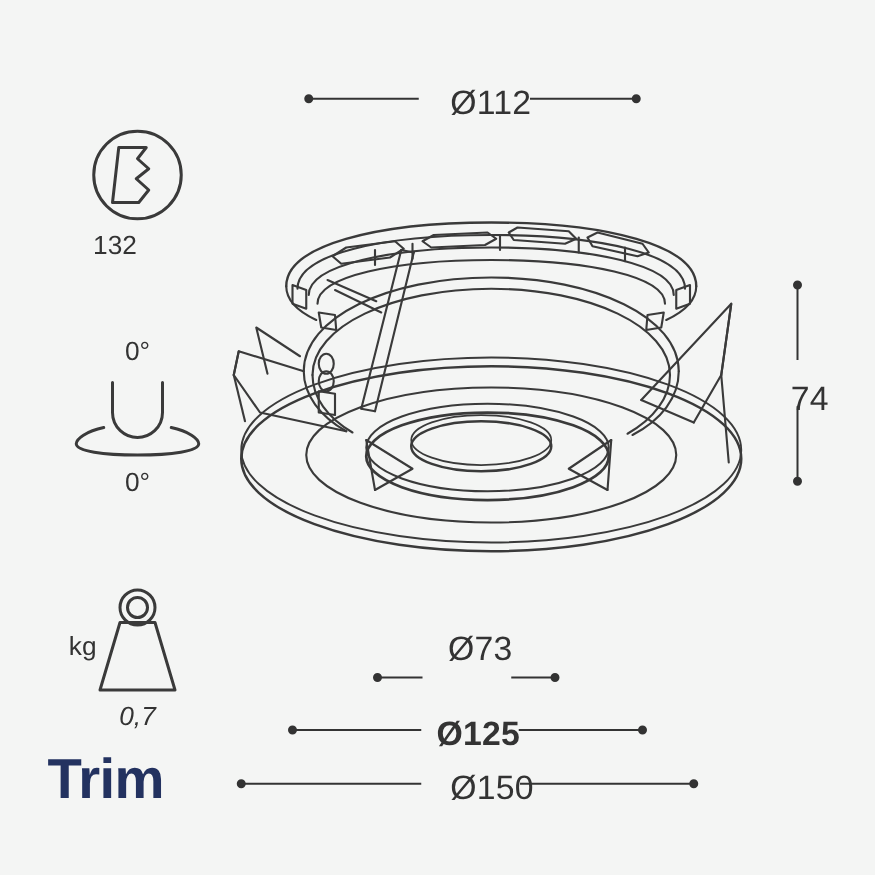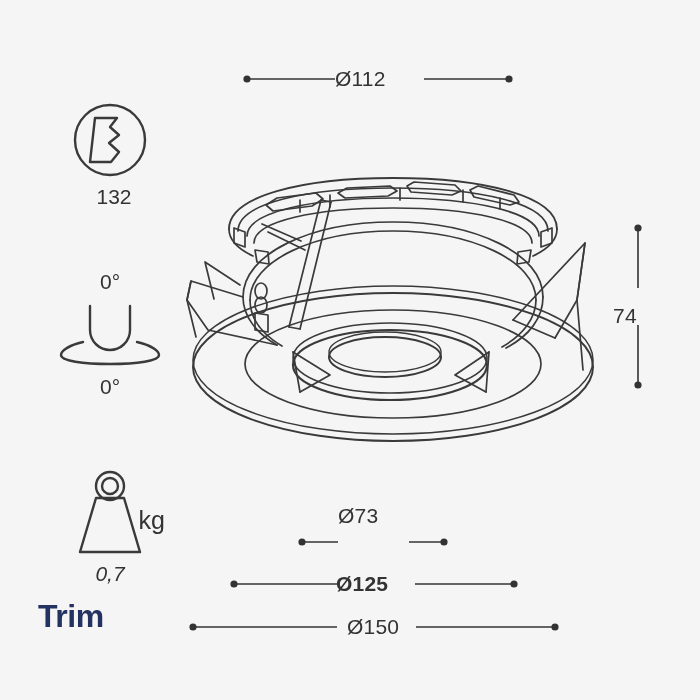--- a/index.html
+++ b/index.html
@@ -32,10 +32,10 @@
     position: absolute;
     color: #333333;
     font-family: "Liberation Sans", sans-serif;
-    font-size: 21px;
+    font-size: 27px;
     letter-spacing: 0.2px;
     white-space: nowrap;
-    text-align: left;
+    text-align: right;
     user-select: none;
   }
   .icon-label {

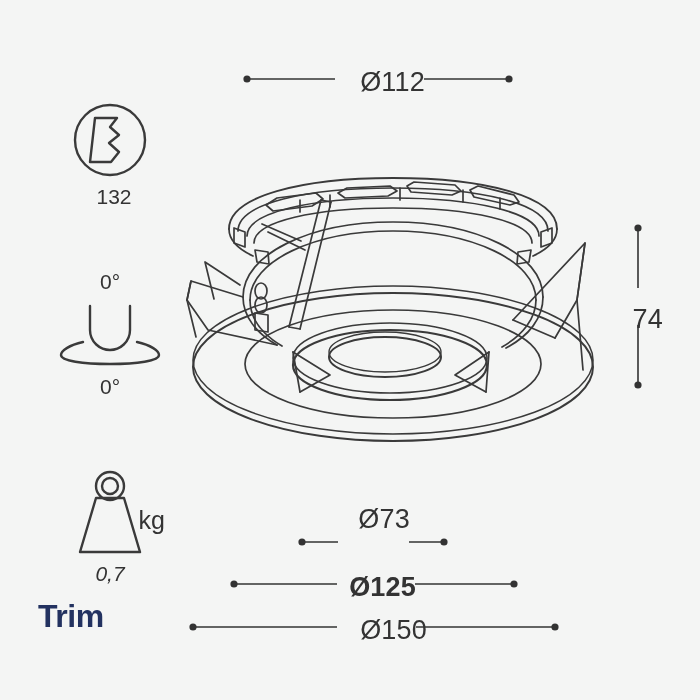--- a/index.html
+++ b/index.html
@@ -222,7 +222,7 @@
       </g>
     </svg>
   </div>
-  <div class="icon-label" style="left:62px; top:185px; width:104px;">132</div>
+  <div class="icon-label" style="left:40px; top:185px; width:104px;">132</div>
 
   <div class="icon-label" style="left:58px; top:270px; width:104px;">0°</div>
 

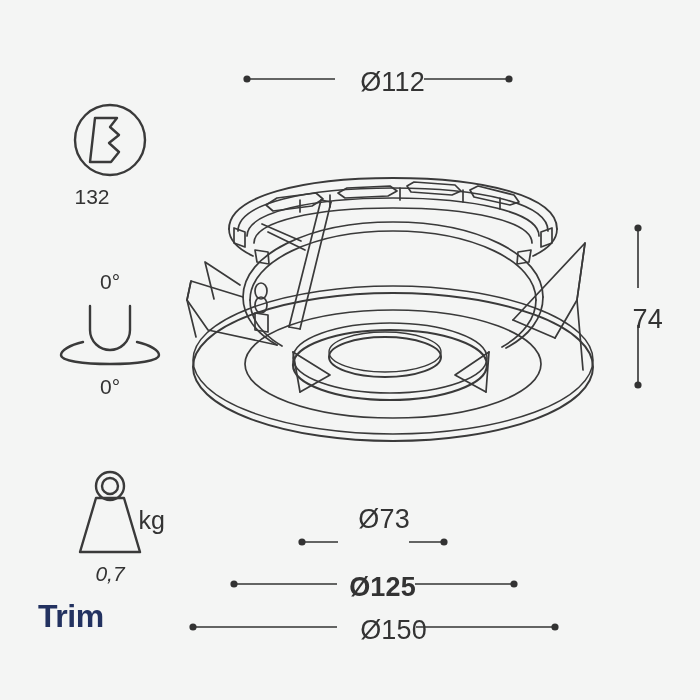--- a/index.html
+++ b/index.html
@@ -244,8 +244,8 @@
         <path d="M41,30 L69,30 L85,84 L25,84 Z"></path>
       </g>
     </svg>
-    <div style="position:absolute; left:0; top:38px; width:110px; text-align:right;
-                font-family:'Liberation Sans',sans-serif; font-size:25px; color:#333333;">kg</div>
+    <div style="position:absolute; left:0; top:38px; width:110px; text-align:left;
+                font-family:'Liberation Sans',sans-serif; font-size:21px; color:#333333;">kg</div>
   </div>
   <div class="icon-label" style="left:55px; top:562px; width:110px;font-style:italic;">0,7</div>
 

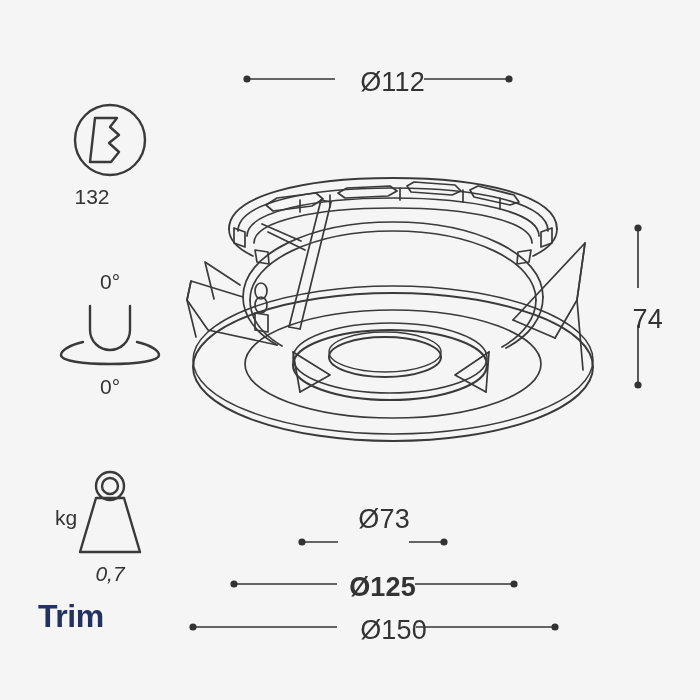--- a/index.html
+++ b/index.html
@@ -53,7 +53,7 @@
     top: 600px;
     color: #233260;
     font-family: "Liberation Sans", sans-serif;
-    font-size: 32px;
+    font-size: 45px;
     font-weight: bold;
     letter-spacing: -0.5px;
     line-height: 1;

